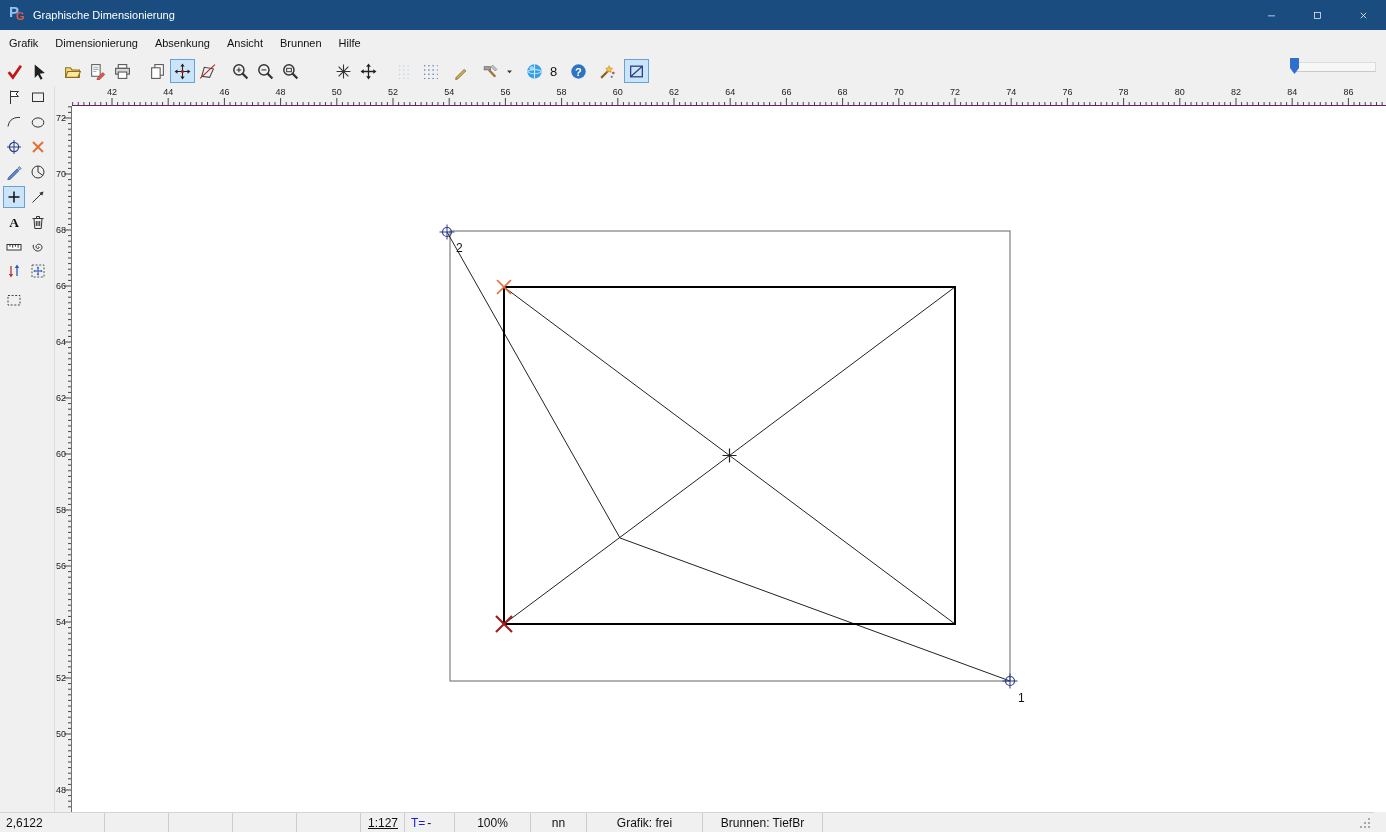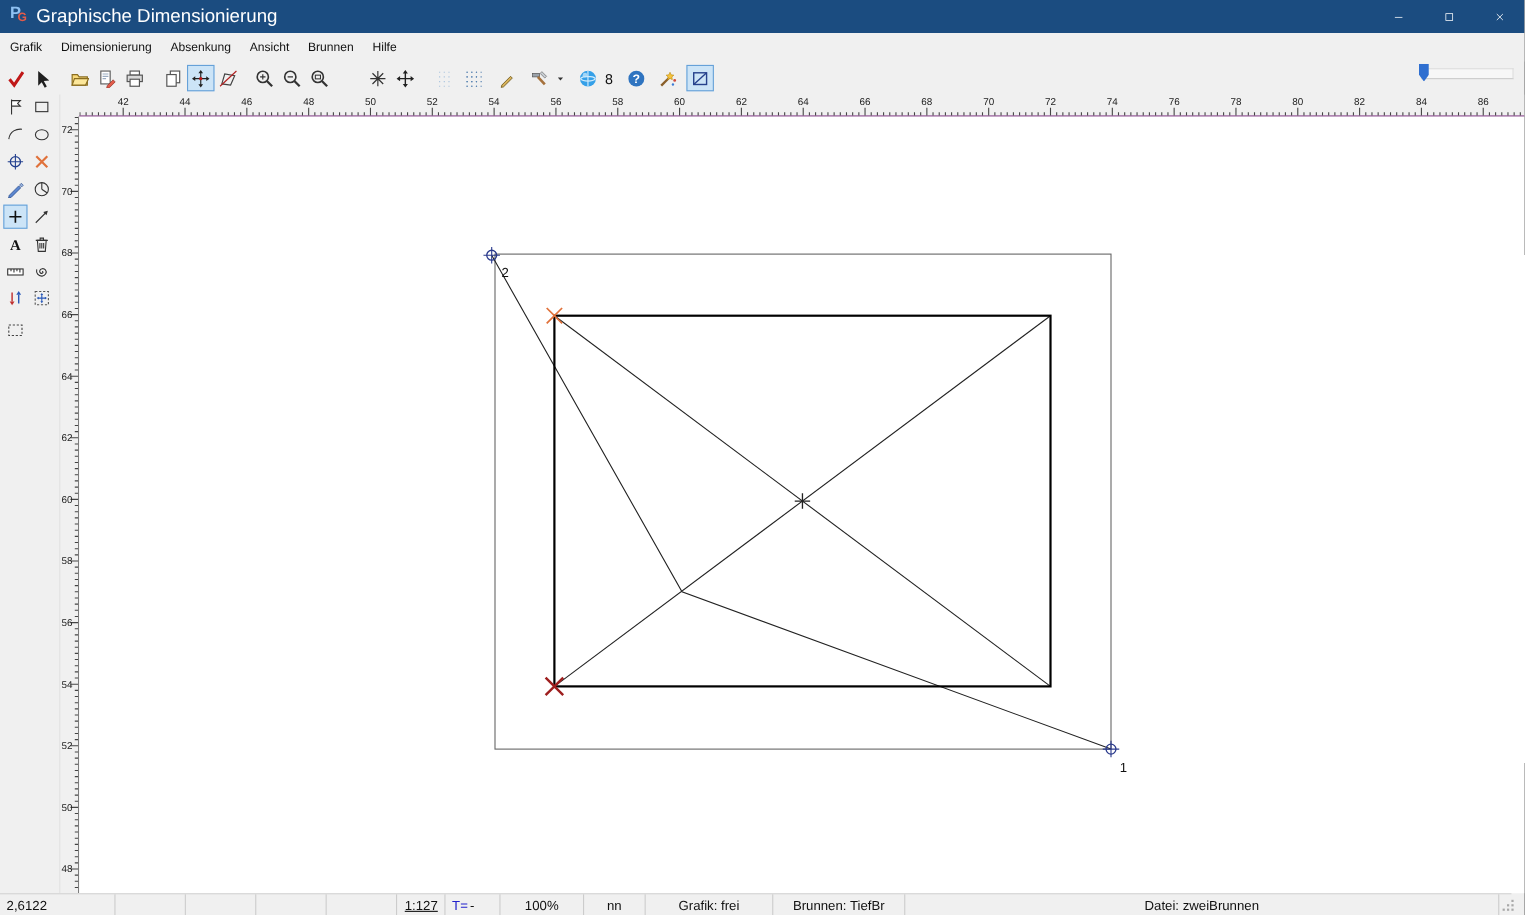--- a/index.html
+++ b/index.html
@@ -13,7 +13,7 @@
   .app-icon{position:relative;width:20px;height:20px;margin:0 5px 0 8px;font-weight:bold}
   .app-icon .p{position:absolute;left:1px;top:-2px;font-size:15px;color:#8fc1f2}
   .app-icon .g{position:absolute;left:8px;top:5px;font-size:11px;color:#e25b4a}
-  .title-text{font-size:17px}
+  .title-text{font-size:11px}
   .win-controls{margin-left:auto;display:flex;height:100%}
   .win-btn{width:46px;height:100%;display:flex;align-items:center;justify-content:center}
   .win-btn svg{width:11px;height:11px}

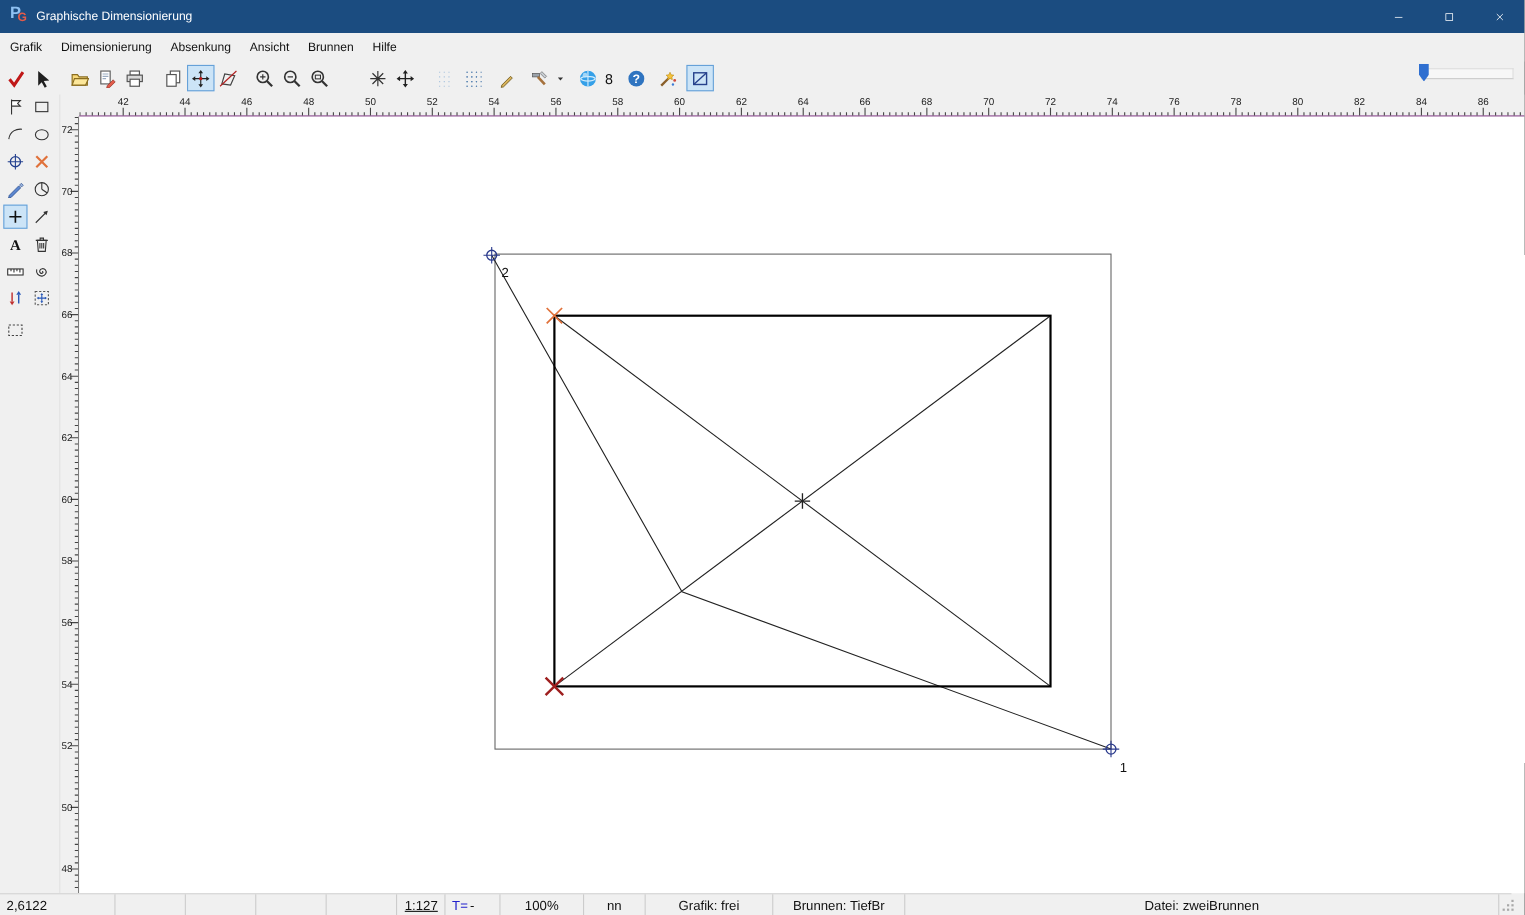--- a/index.html
+++ b/index.html
@@ -451,9 +451,6 @@
       <div class="sb-field align-center" style="width: 120px;">
         <span>Brunnen: TiefBr</span>
       </div>
-      <div class="sb-field align-center" style="width: 540px;">
-        <span>Datei: zweiBrunnen</span>
-      </div>
       <div class="sb-grip">
         <svg width="13" height="13" viewBox="0 0 13 13">
           <g fill="#a8a8a8">

